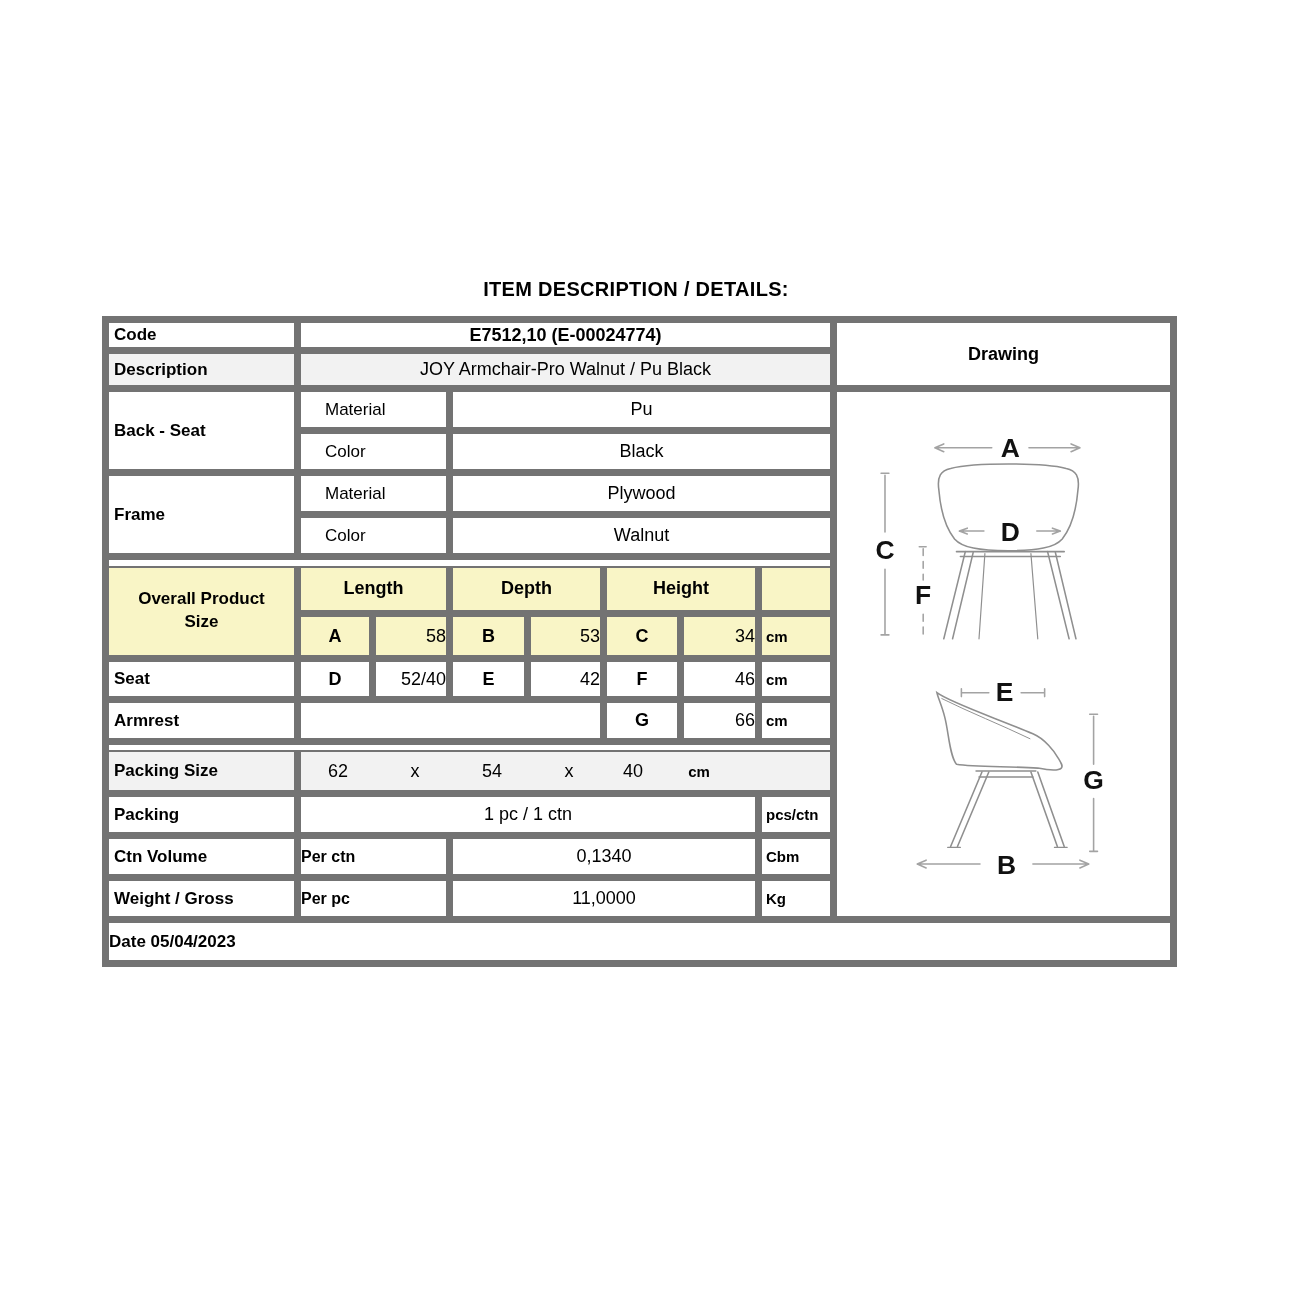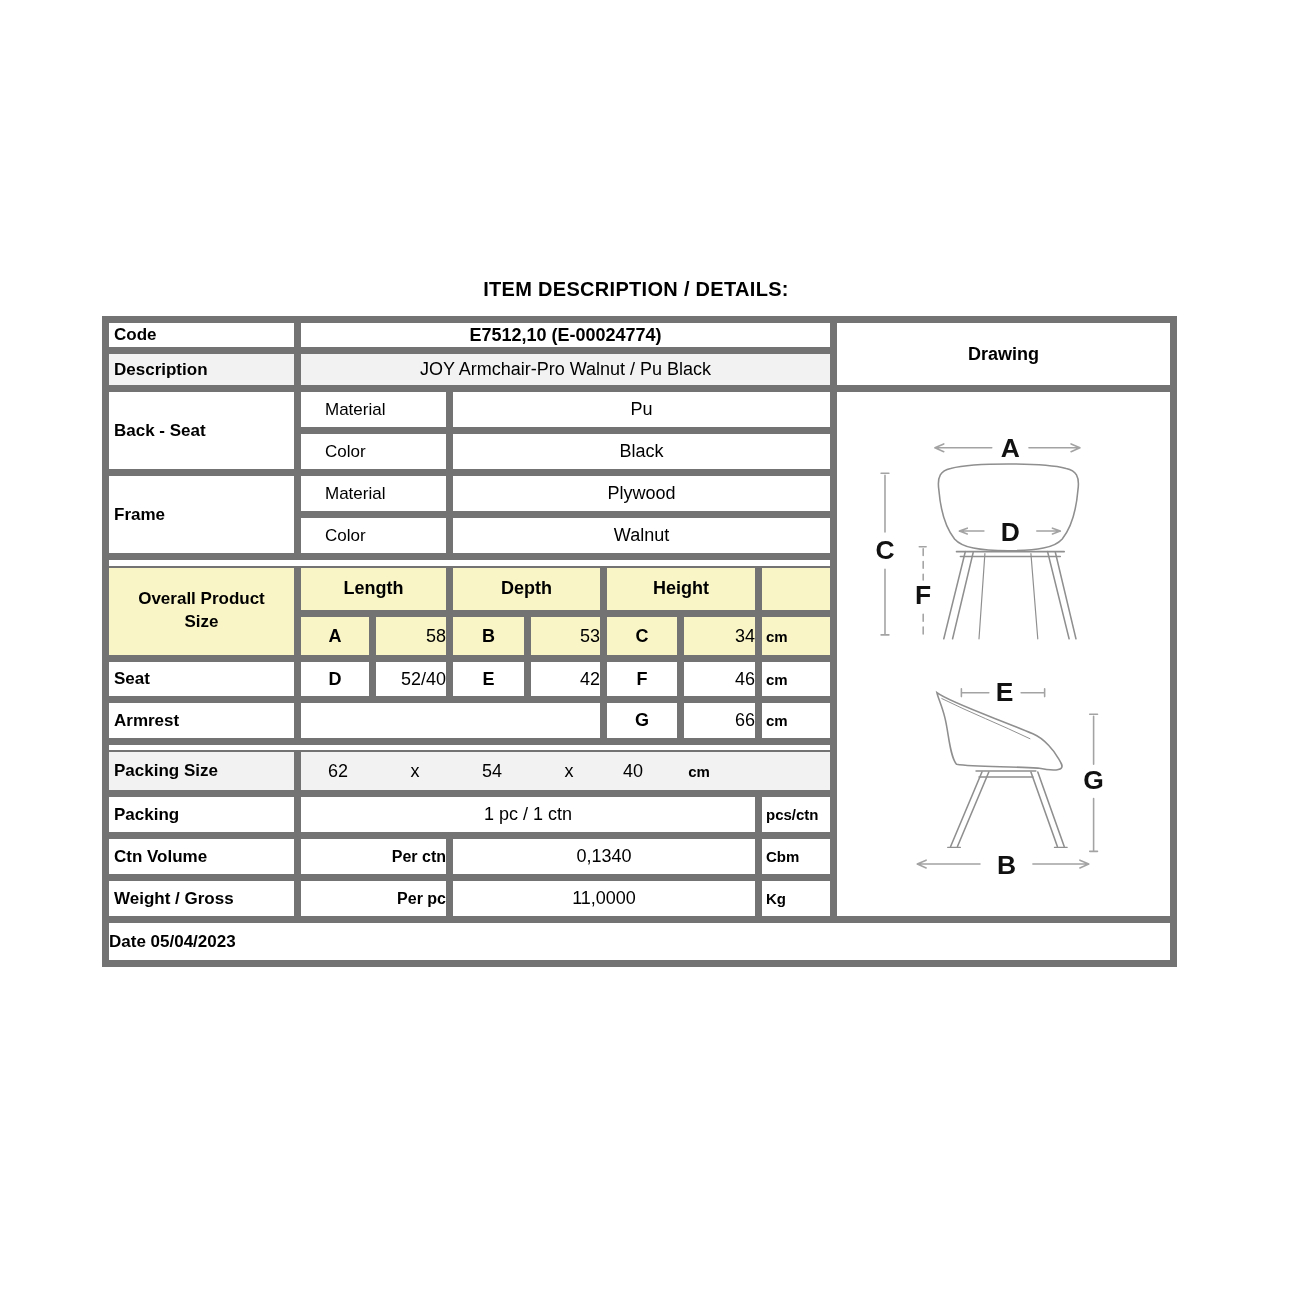--- a/index.html
+++ b/index.html
@@ -22,7 +22,7 @@
   .key{font-weight:700;font-size:18px;text-align:center;}
   .num{font-size:18px;text-align:right;}
   .unit{font-weight:700;font-size:15px;padding-left:4px;}
-  .per{font-weight:700;font-size:16px;text-align:right;}
+  .per{font-weight:700;font-size:16px;text-align:left;}
   .gray{background:#f2f2f2;}
   .yellow{background:#f9f5c6;}
   .opslbl{font-weight:700;font-size:17px;text-align:center;padding:0 16px;line-height:1.35;}

